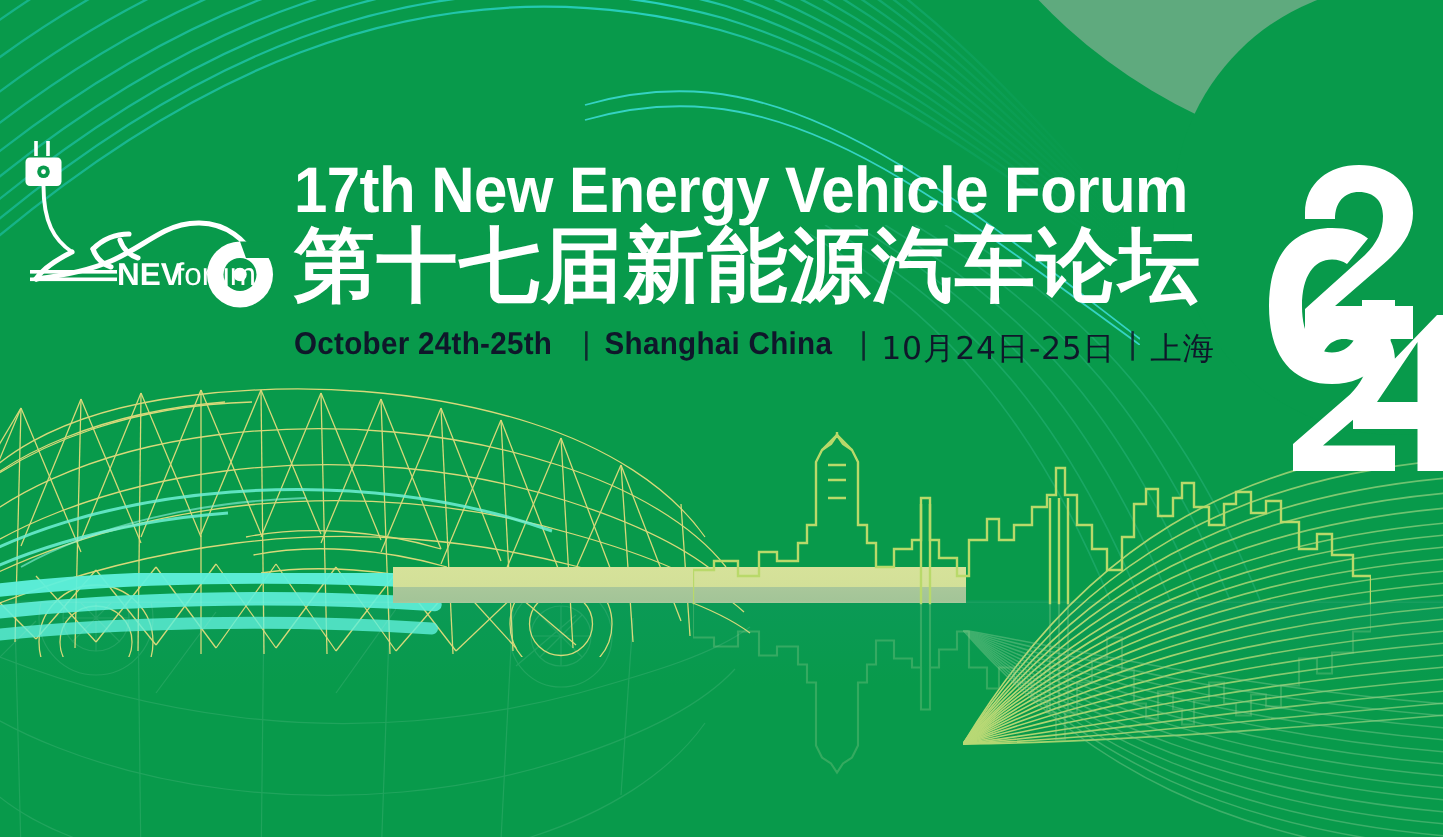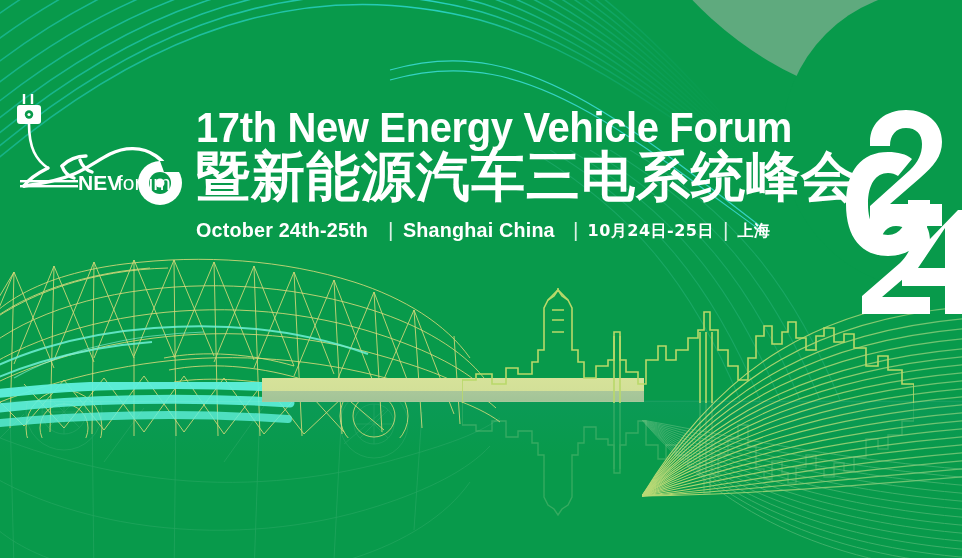--- a/index.html
+++ b/index.html
@@ -407,7 +407,7 @@
 
   <div class="textblock">
     <div class="title-en">17th New Energy Vehicle Forum</div>
-    <div class="title-cn2">暨新能源汽车三电系统峰会</div>
+    <div class="title-cn2">第十七届新能源汽车论坛</div>
 
     <div class="meta">
       <span class="meta-en">October 24th-25th</span>

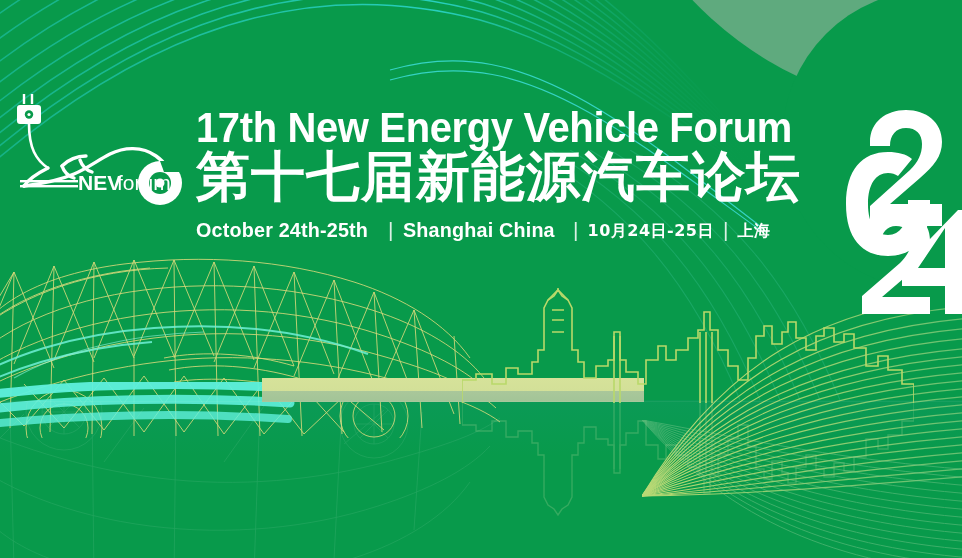--- a/index.html
+++ b/index.html
@@ -103,9 +103,9 @@
 
   .meta{
     margin-top:12px;
-    display:flex;align-items:flex-end;
+    display:flex;align-items:flex-start;
     white-space:nowrap;
-    color:#ffffff;
+    color:#0f172a;
   }
   .meta-en{
     font-family:"Liberation Sans",sans-serif;

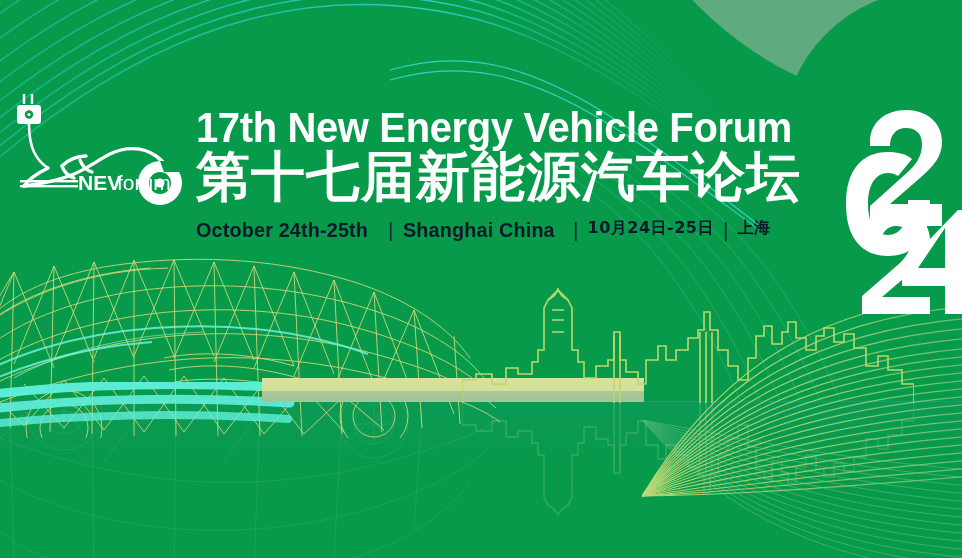--- a/index.html
+++ b/index.html
@@ -114,7 +114,7 @@
   }
   .meta-cn{
     font-family:"DejaVu Sans","Liberation Sans",sans-serif;
-    font-weight:700;font-size:16px;letter-spacing:.5px;
+    font-weight:400;font-size:21px;letter-spacing:.5px;
   }
   .sep{
     font-weight:400;font-size:21px;

